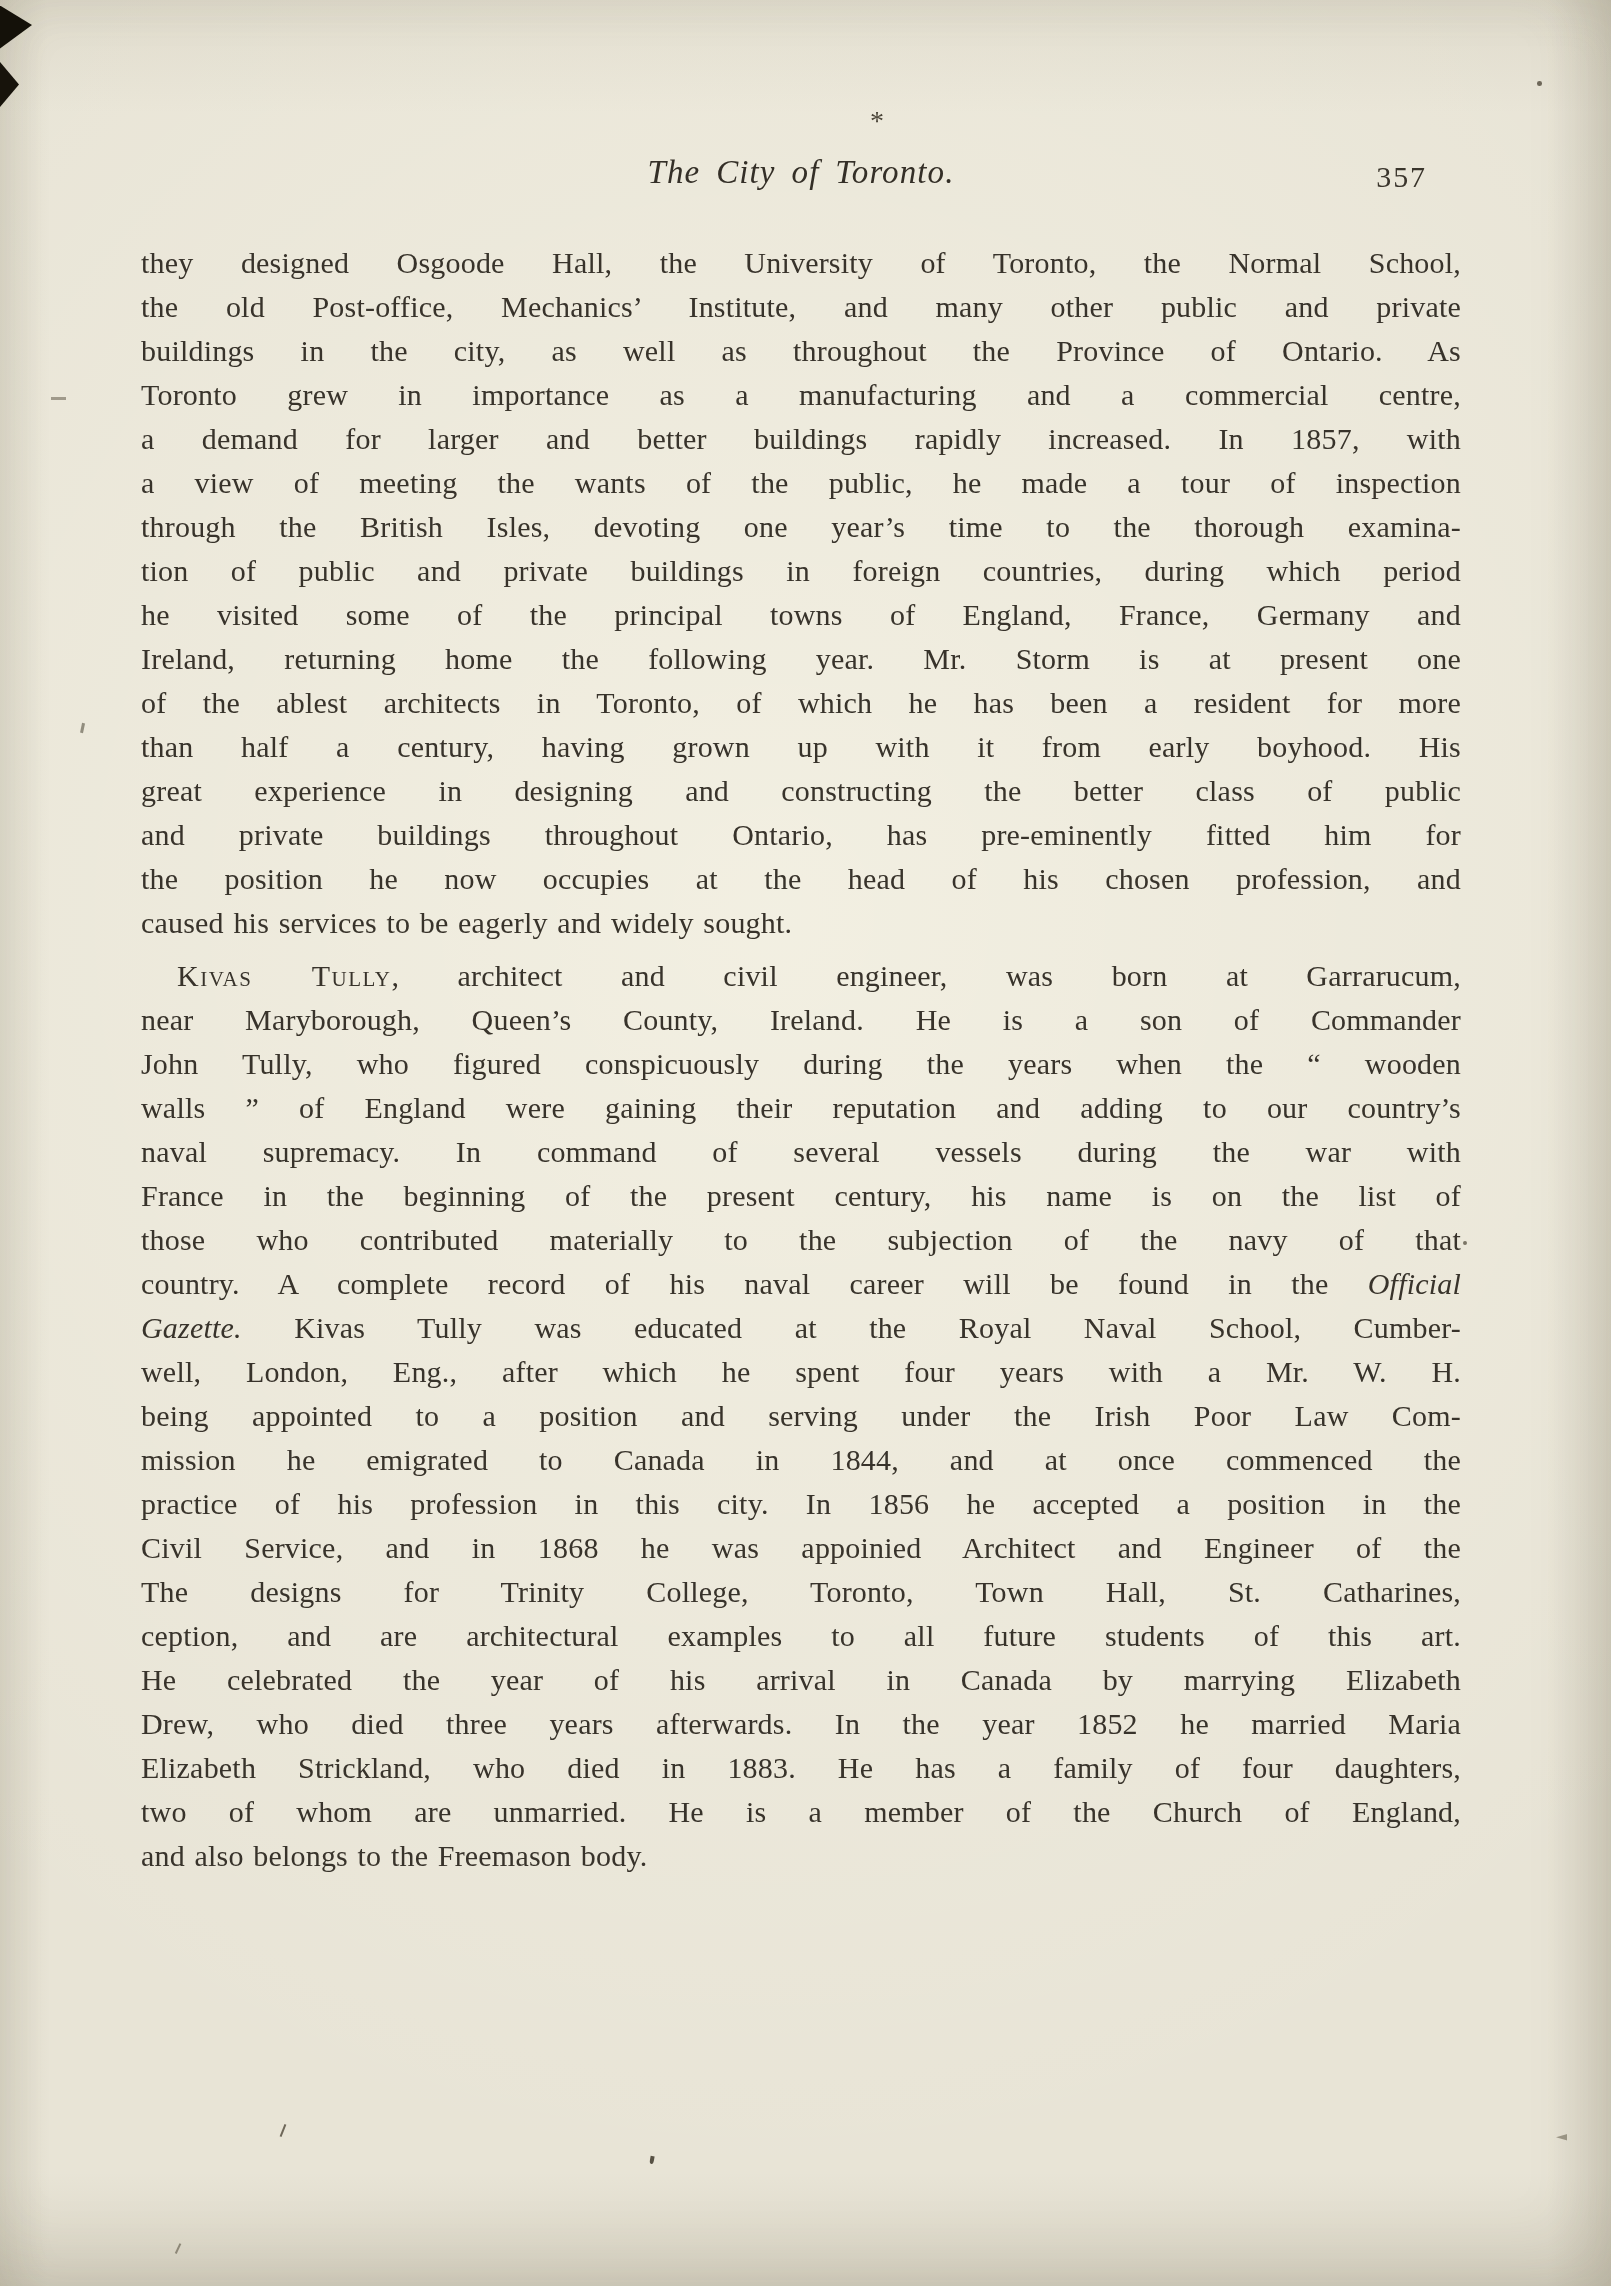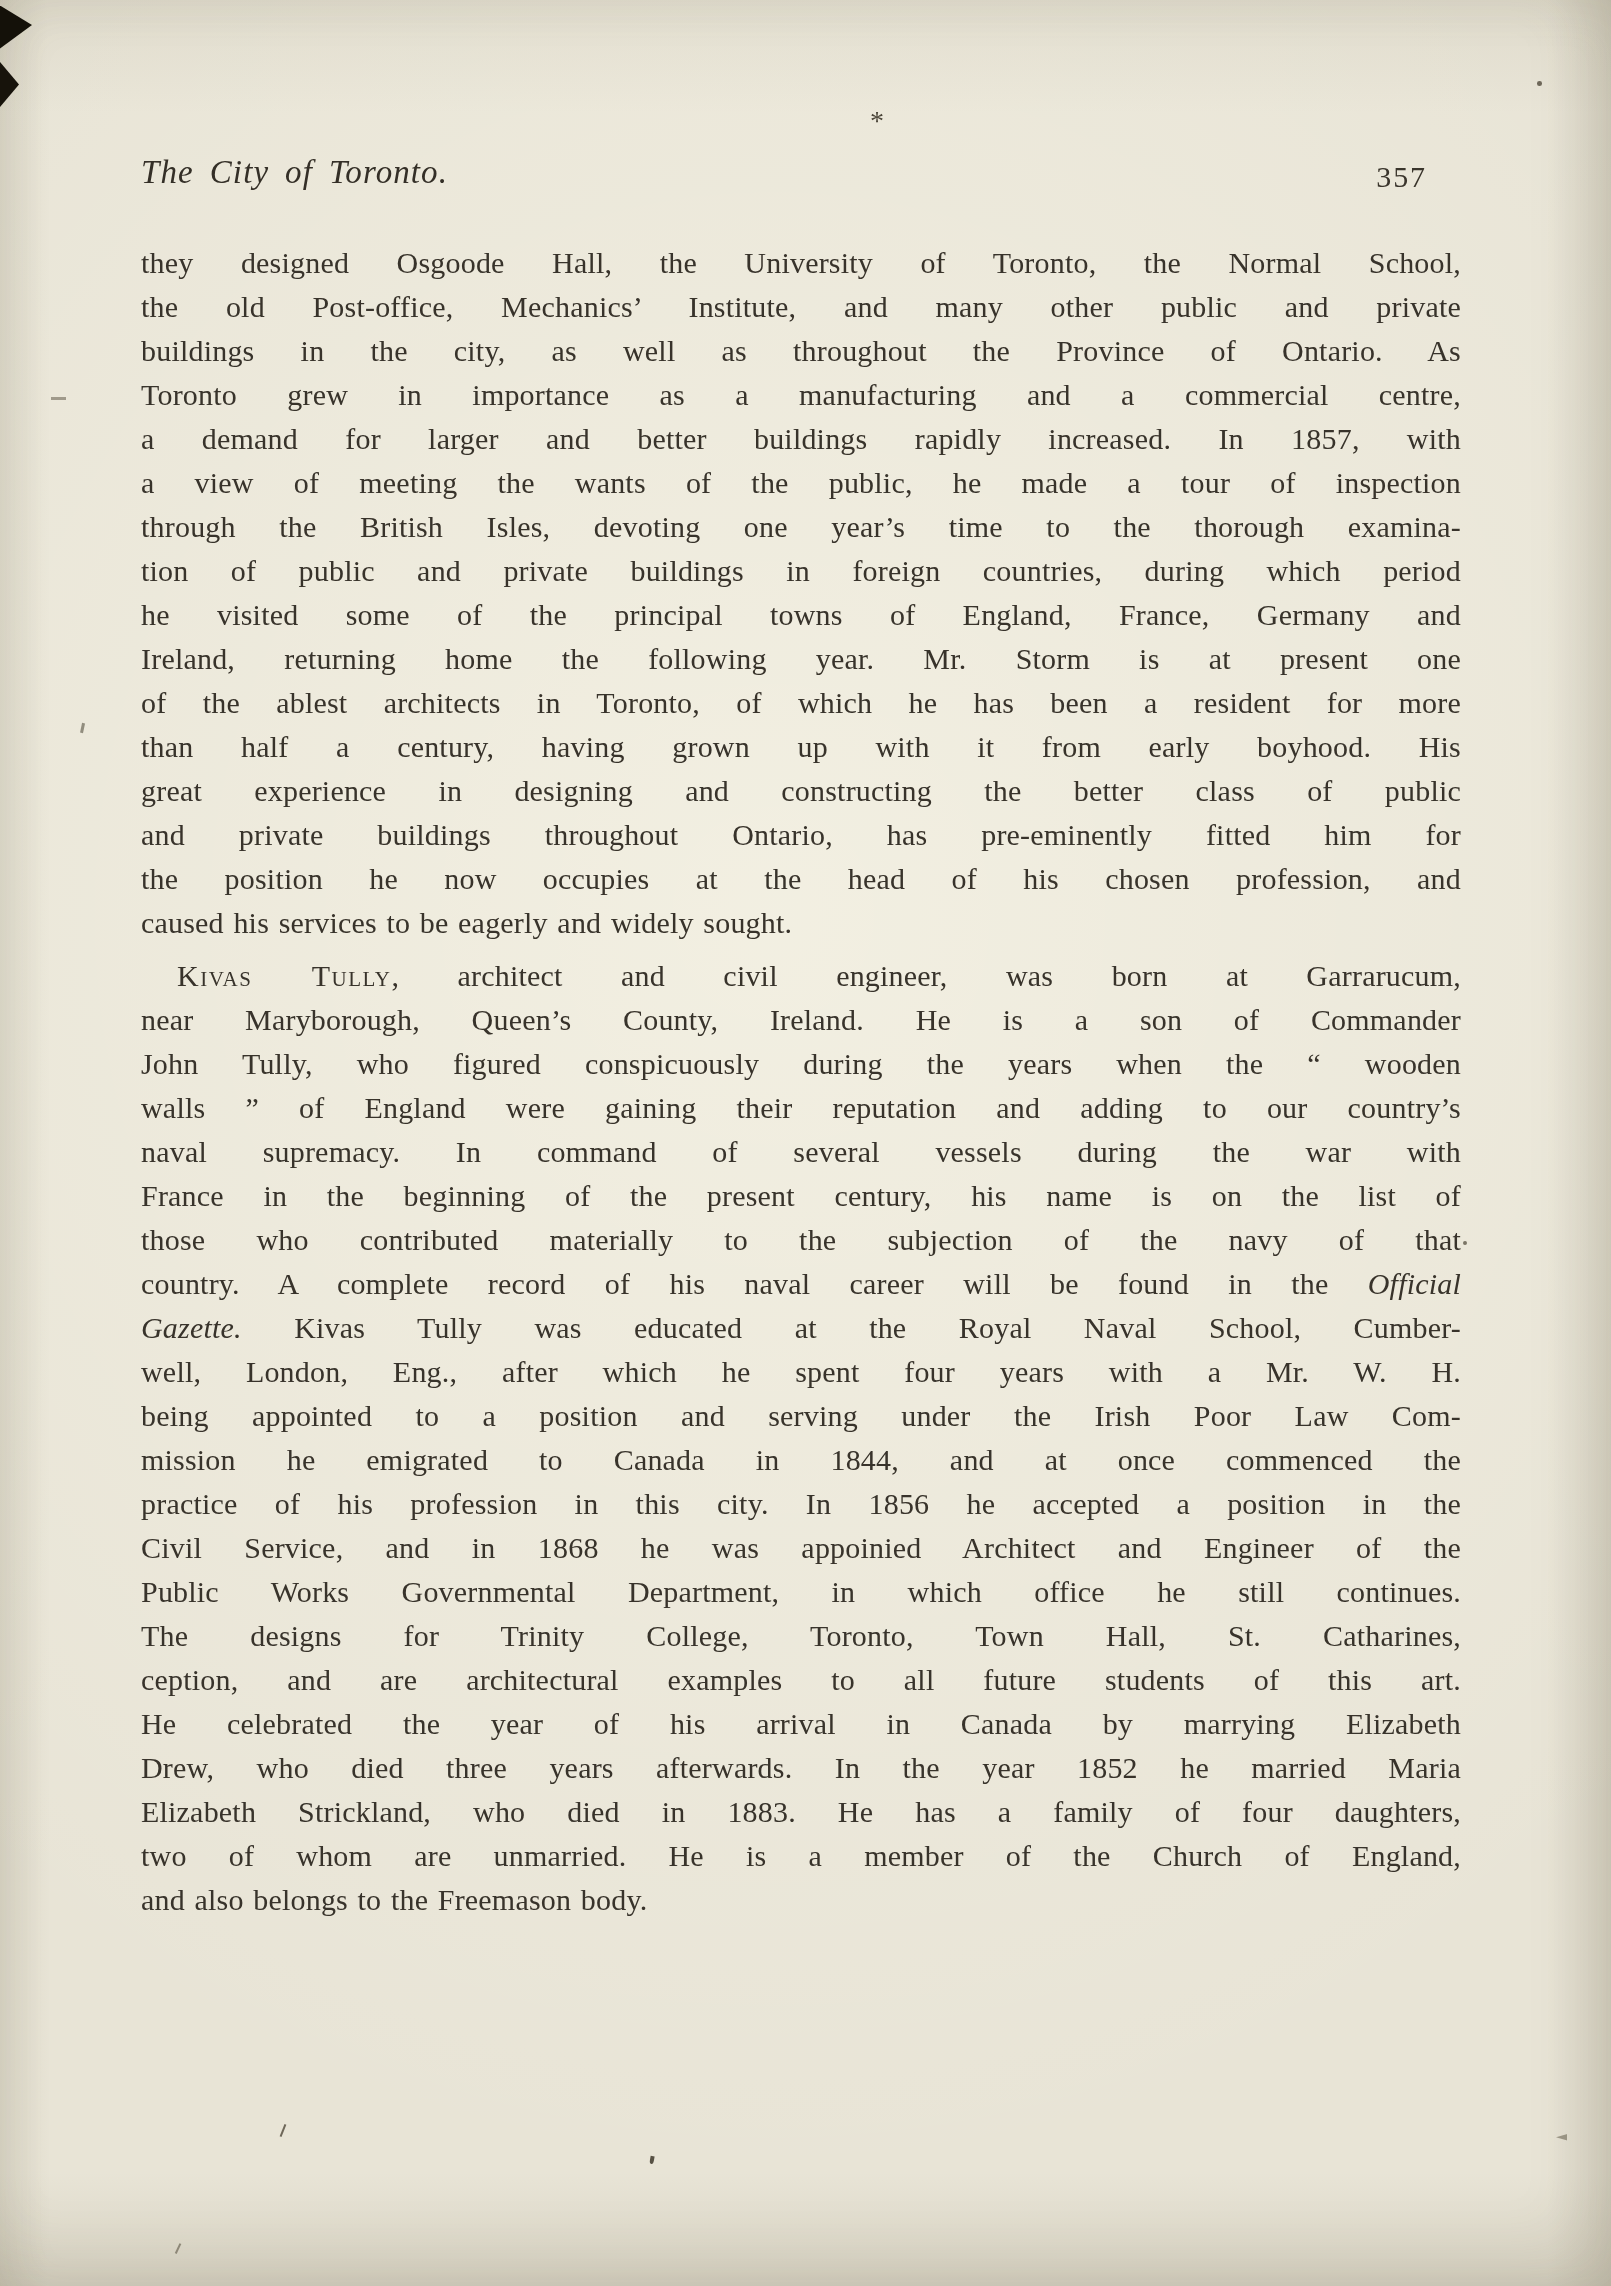--- a/index.html
+++ b/index.html
@@ -25,7 +25,7 @@
   .header { position: relative; height: 66px; }
   .title {
     position: absolute; left: 0; right: 0; top: 13px;
-    text-align: left;
+    text-align: center;
     font-style: italic;
     font-size: 33px;
     letter-spacing: 1.1px;

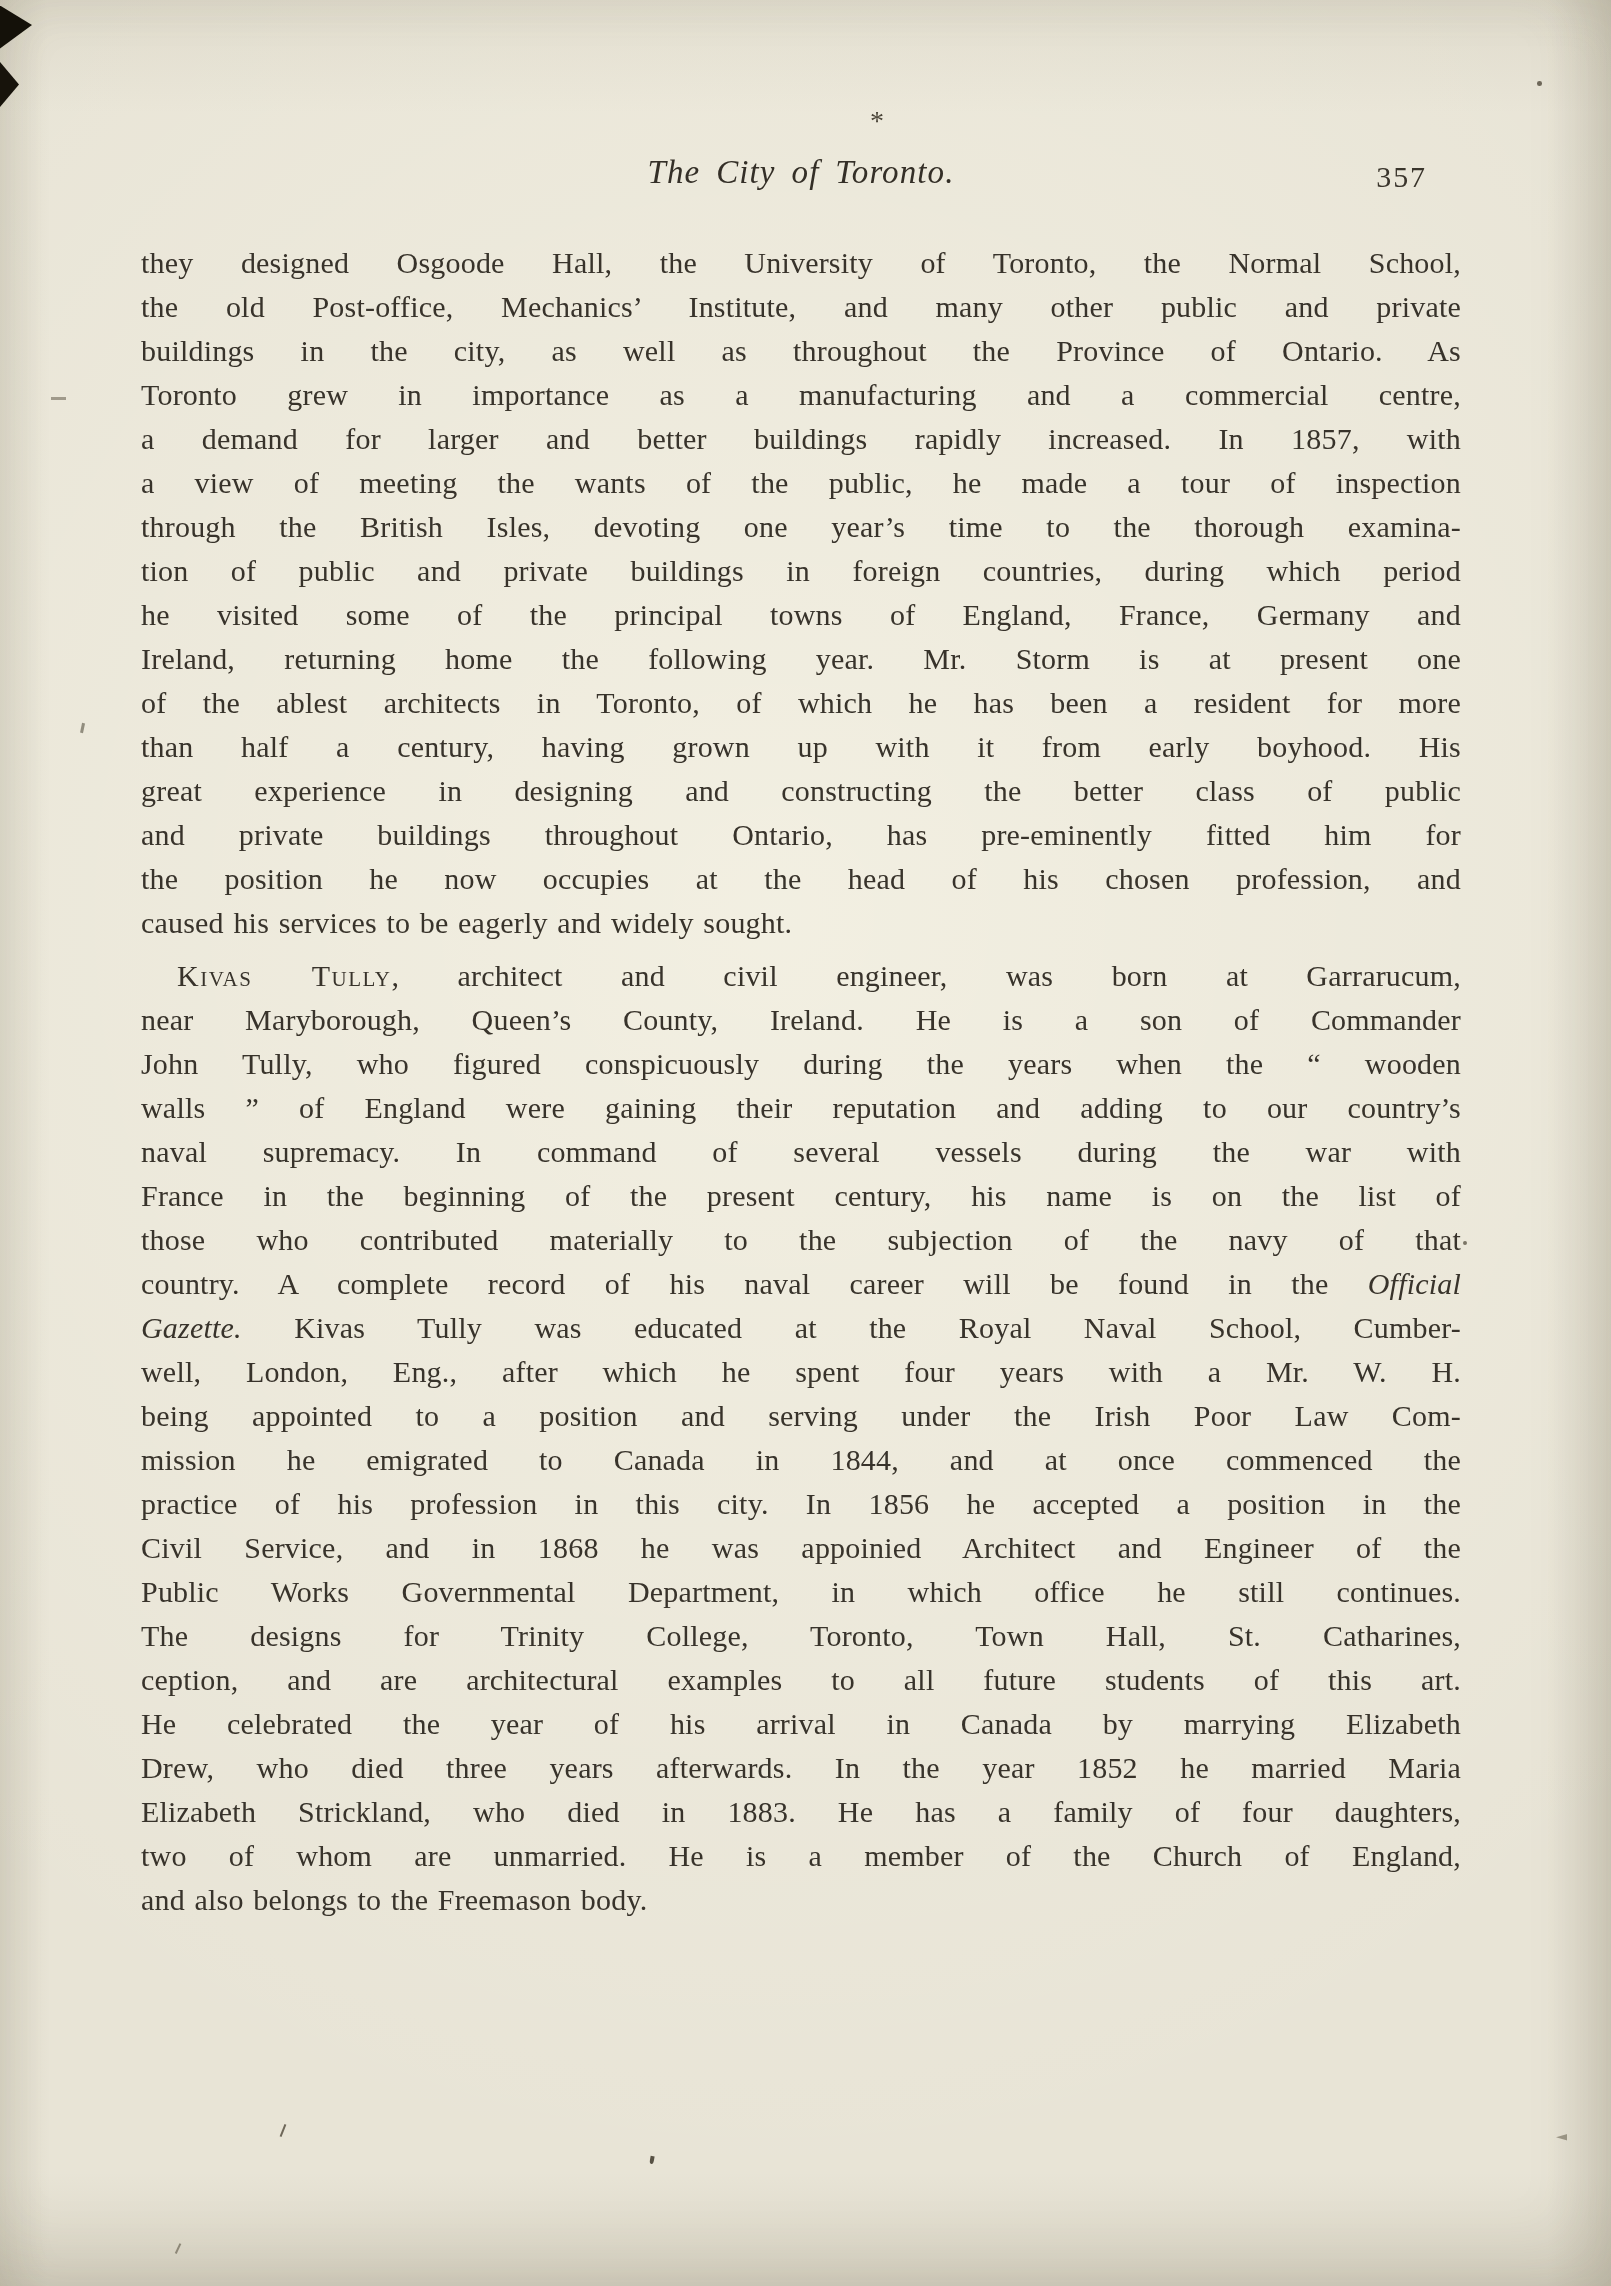--- a/index.html
+++ b/index.html
@@ -119,7 +119,6 @@
           <div class="line"><span>mission he emigrated to Canada in 1844, and at once commenced the</span></div>
           <div class="line"><span>practice of his profession in this city.  In 1856 he accepted a position in the</span></div>
           <div class="line"><span>Civil Service, and in 1868 he was appoinied Architect and Engineer of the</span></div>
-          <div class="line"><span>Public Works Governmental Department, in which office he still continues.</span></div>
           <div class="line"><span>The designs for Trinity College, Toronto, Town Hall, St. Catharines,</span></div>
           <div class="line"><span>ception, and are architectural examples to all future students of this art.</span></div>
           <div class="line"><span>He celebrated the year of his arrival in Canada by marrying Elizabeth</span></div>

